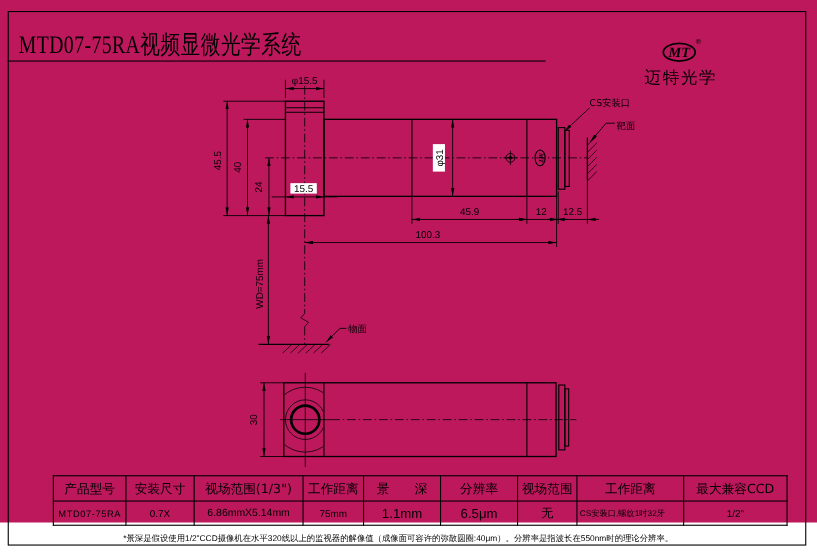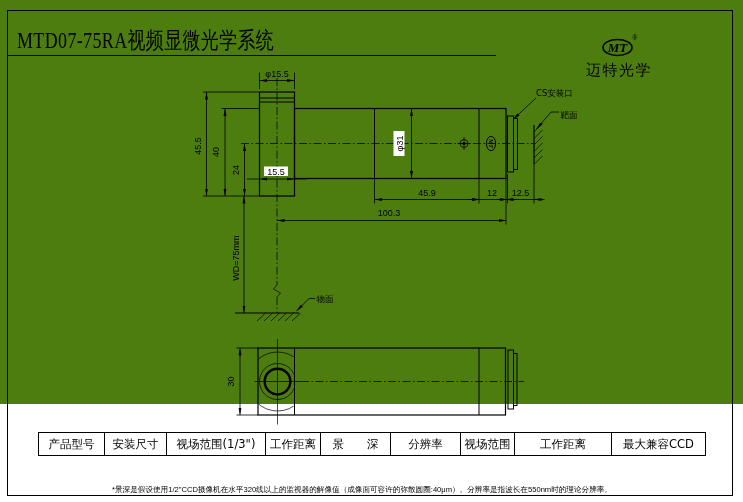--- a/index.html
+++ b/index.html
@@ -3,7 +3,7 @@
 <meta charset="utf-8">
 <style>
   html,body{margin:0;padding:0;width:743px;height:502px;background:#fff;overflow:hidden}
-  #page{position:relative;width:743px;height:404px;background:#4d7c0f;font-family:"Liberation Sans",sans-serif;color:#000}
+  #page{position:relative;width:743px;height:475px;background:#be185d;font-family:"Liberation Sans",sans-serif;color:#000}
   #frame{position:absolute;left:6.5px;top:9.5px;width:726px;height:486px;border:1.6px solid #000;box-sizing:border-box}
   #title{position:absolute;left:17px;top:25px;font-family:"Liberation Serif",serif;font-size:23px;white-space:nowrap;transform:scaleX(0.78);transform-origin:left top;letter-spacing:0.5px}
   #rule{position:absolute;left:7px;top:54.5px;width:489px;height:1.3px;background:#000}

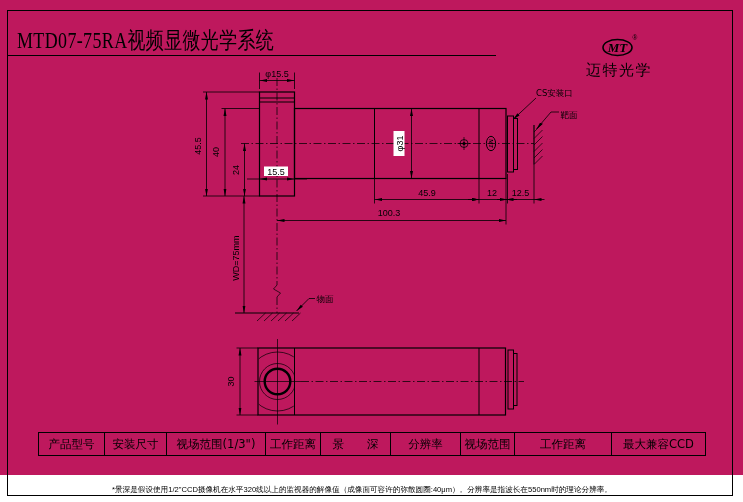--- a/index.html
+++ b/index.html
@@ -16,7 +16,7 @@
   .cl{stroke:#000;stroke-width:0.75;fill:none;stroke-dasharray:8 2.5 1.5 2.5}
   .dt{font:9px "Liberation Sans",sans-serif;fill:#000}
   .lt{font:8.5px "DejaVu Sans",sans-serif;fill:#000}
-  #spec{position:absolute;left:38px;top:432px;width:667px;border-collapse:collapse;table-layout:fixed}
+  #spec{position:absolute;left:48px;top:432px;width:667px;border-collapse:collapse;table-layout:fixed}
   #spec td{border:1.2px solid #000;text-align:center;padding:0;overflow:hidden;white-space:nowrap}
   #spec tr.hd td{height:22px;font-size:11.5px;font-family:"DejaVu Sans",sans-serif}
   #spec tr.vl td{height:21px;font-size:9px}

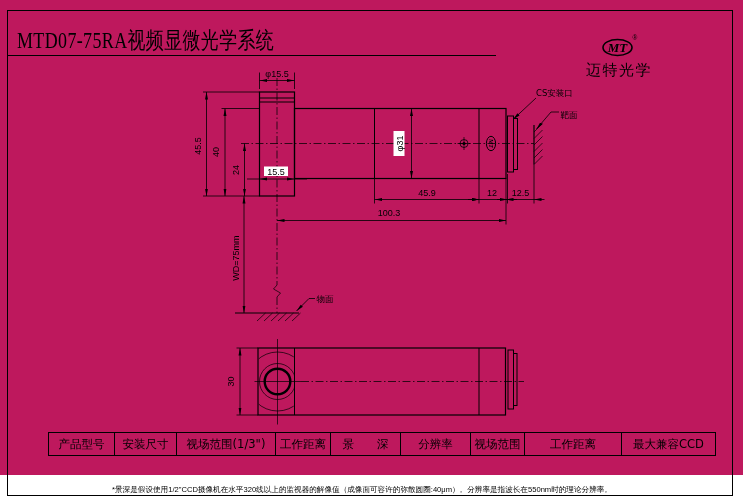--- a/index.html
+++ b/index.html
@@ -207,6 +207,17 @@
       <td>工作距离</td>
       <td>最大兼容CCD</td>
     </tr>
+    <tr class="vl">
+      <td class="model">MTD07-75RA</td>
+      <td>0.7X</td>
+      <td class="fov">6.86mmX5.14mm</td>
+      <td>75mm</td>
+      <td class="big">1.1mm</td>
+      <td class="big">6.5μm</td>
+      <td class="wu">无</td>
+      <td class="mount">CS安装口,螺纹1吋32牙</td>
+      <td>1/2"</td>
+    </tr>
   </tbody>
     </table>
 

